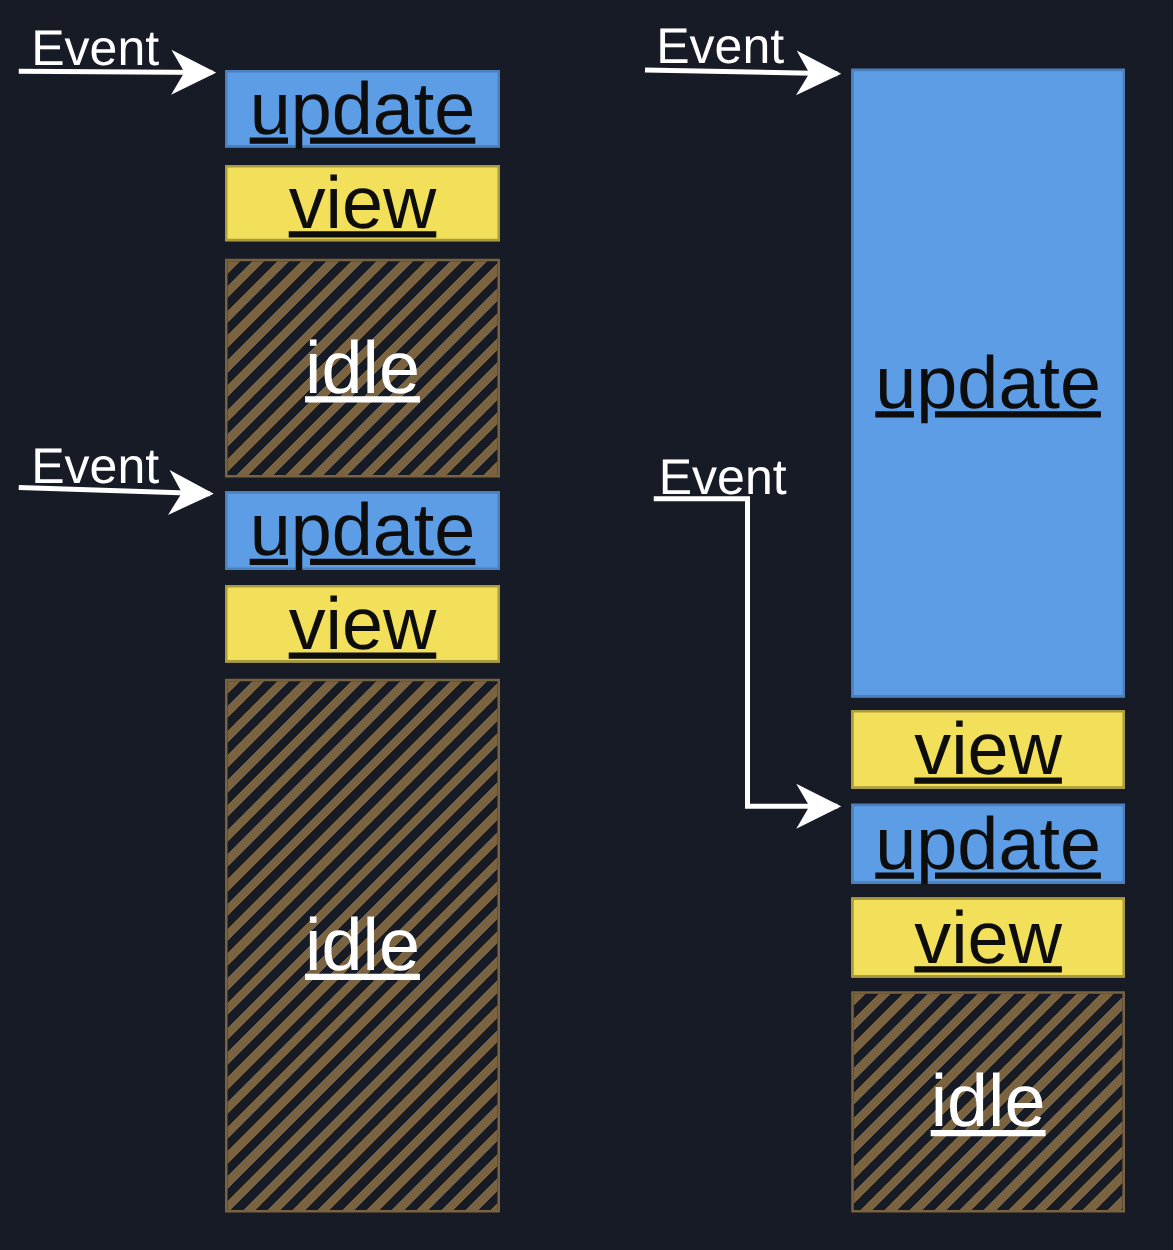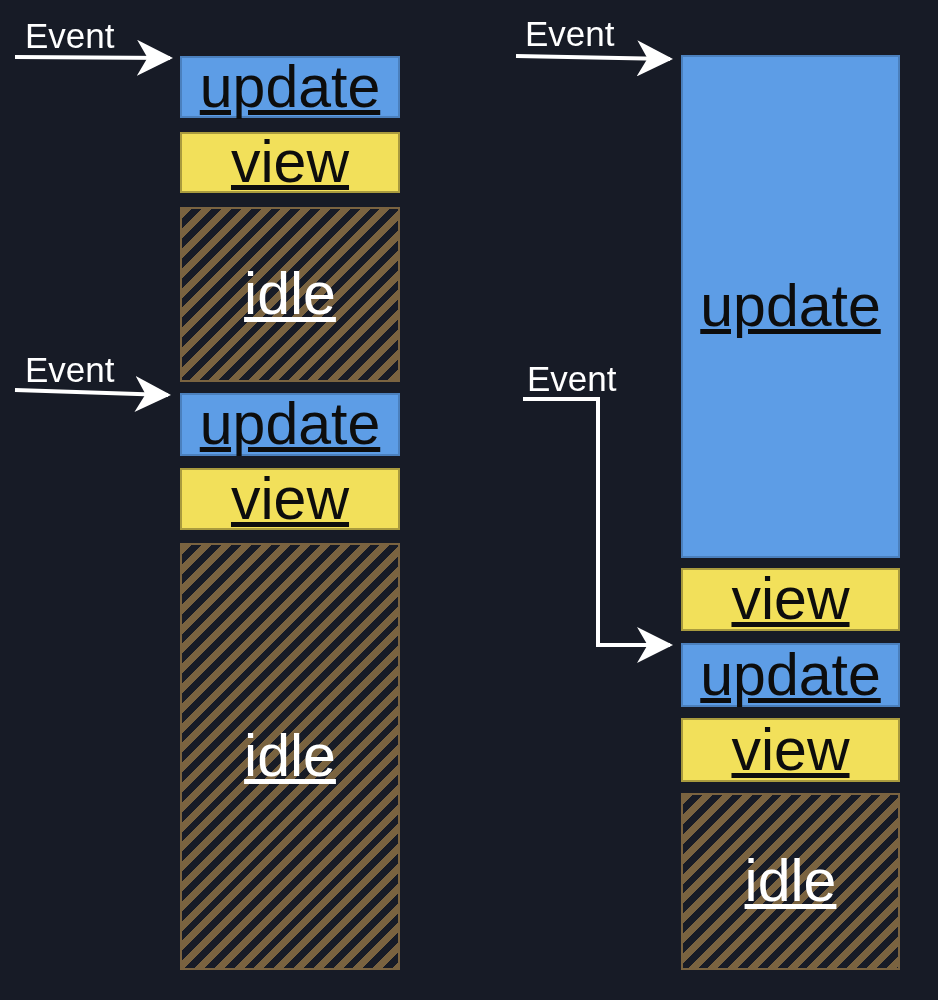--- a/index.html
+++ b/index.html
@@ -66,7 +66,7 @@
   .event-label {
     position: absolute;
     color: var(--arrow, #ffffff);
-    font-size: 35px;
+    font-size: 40px;
     line-height: 1.1;
     white-space: nowrap;
   }

